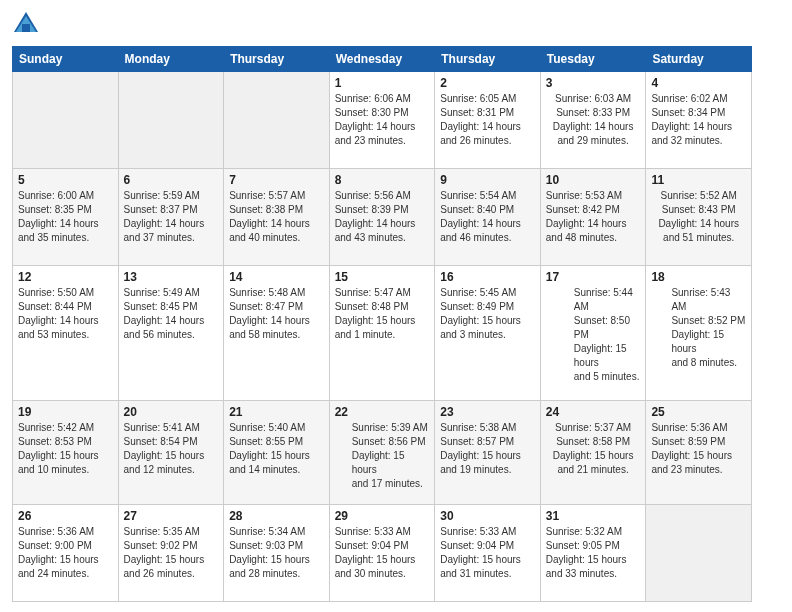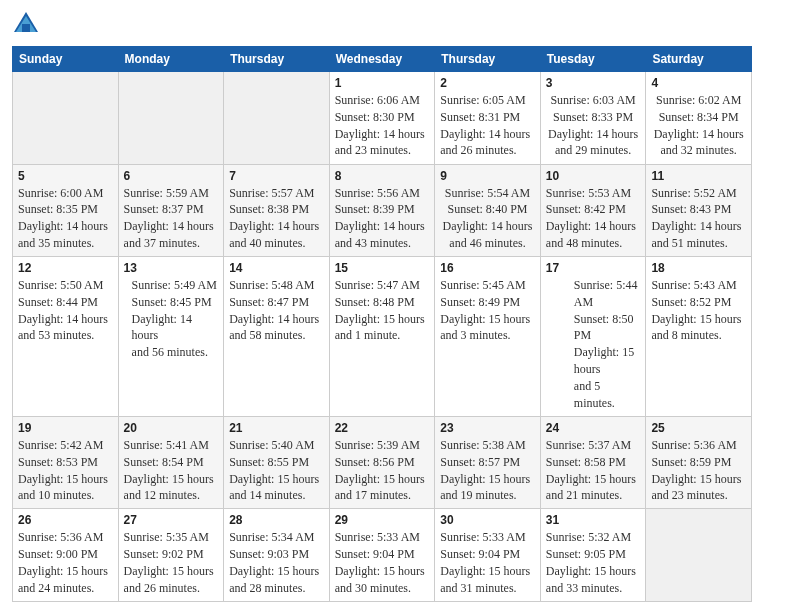--- a/index.html
+++ b/index.html
@@ -94,10 +94,9 @@
       margin-bottom: 2px;
     }
     .day-info {
-      font-size: 12px;
+      font-size: 10px;
       color: #333;
       line-height: 1.4;
-      font-family: Liberation Serif, serif;
     }
     .row-shaded td {
       background: #f5f5f5;

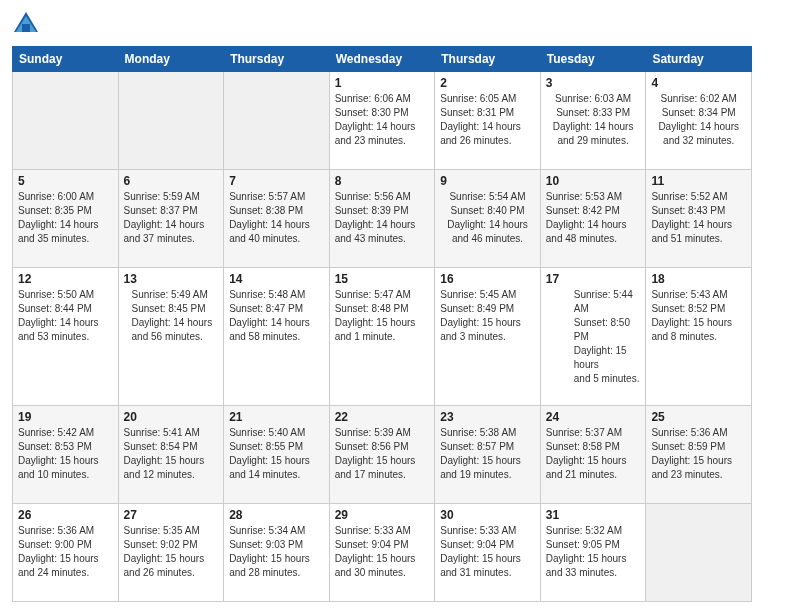--- a/index.html
+++ b/index.html
@@ -164,7 +164,7 @@
           </td>
           <td>
             <span class="day-number">4</span>
-            <div class="day-info" style="white-space: pre-line; text-align: center;">Sunrise: 6:02 AM
+            <div class="day-info" style="white-space: pre-line;">Sunrise: 6:02 AM
 Sunset: 8:34 PM
 Daylight: 14 hours
 and 32 minutes.</div>

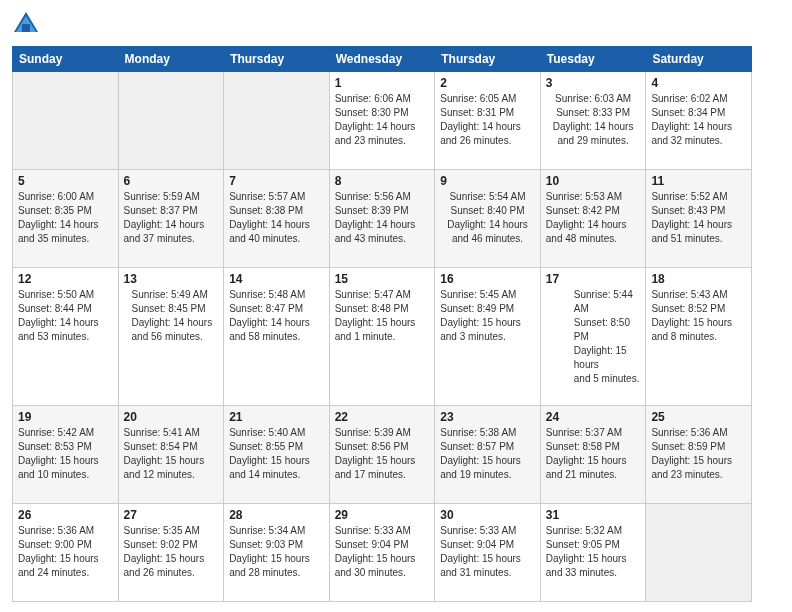--- a/index.html
+++ b/index.html
@@ -201,7 +201,7 @@
           </td>
           <td>
             <span class="day-number">9</span>
-            <div class="day-info" style="white-space: pre-line; text-align: center;">Sunrise: 5:54 AM
+            <div class="day-info" style="white-space: pre-line;">Sunrise: 5:54 AM
 Sunset: 8:40 PM
 Daylight: 14 hours
 and 46 minutes.</div>

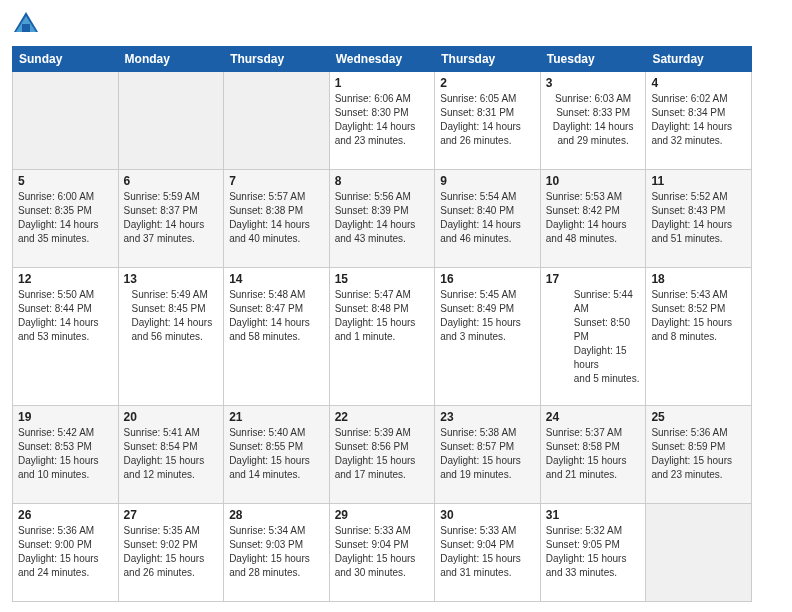--- a/index.html
+++ b/index.html
@@ -215,7 +215,7 @@
           </td>
           <td>
             <span class="day-number">11</span>
-            <div class="day-info" style="white-space: pre-line;">Sunrise: 5:52 AM
+            <div class="day-info" style="white-space: pre-line; text-align: center;">Sunrise: 5:52 AM
 Sunset: 8:43 PM
 Daylight: 14 hours
 and 51 minutes.</div>

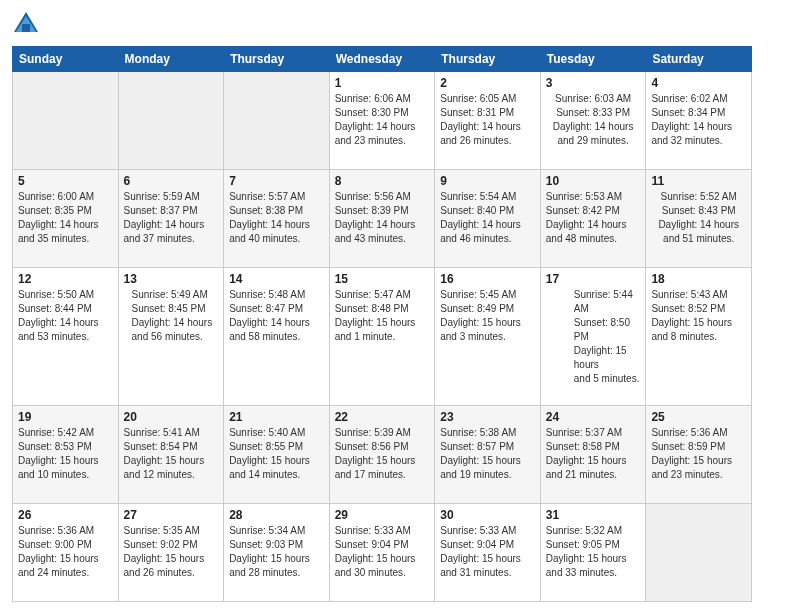--- a/index.html
+++ b/index.html
@@ -231,7 +231,7 @@
           </td>
           <td>
             <span class="day-number">13</span>
-            <div class="day-info" style="white-space: pre-line; margin-left: 8px;">Sunrise: 5:49 AM
+            <div class="day-info" style="white-space: pre-line;">Sunrise: 5:49 AM
 Sunset: 8:45 PM
 Daylight: 14 hours
 and 56 minutes.</div>

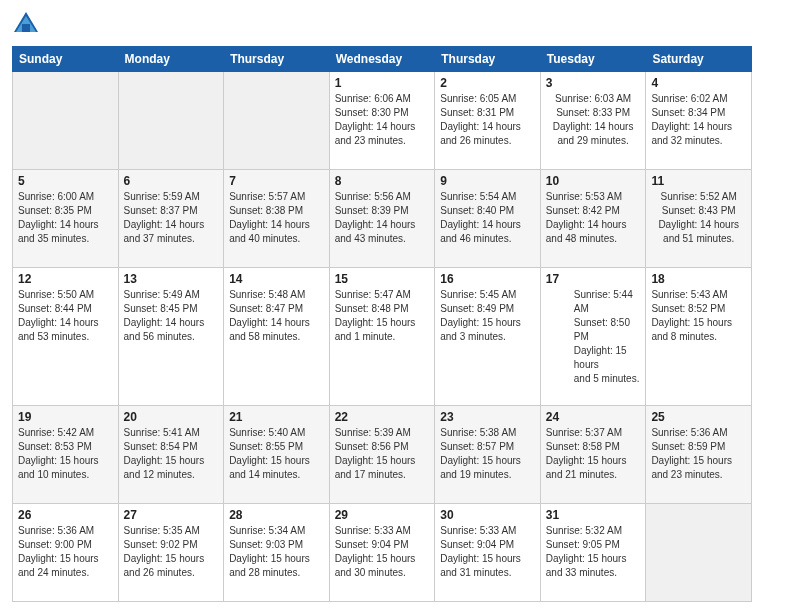--- a/index.html
+++ b/index.html
@@ -266,7 +266,7 @@
           </td>
           <td>
             <span class="day-number">18</span>
-            <div class="day-info" style="white-space: pre-line;">Sunrise: 5:43 AM
+            <div class="day-info" style="white-space: pre-line; margin-left: 20px;">Sunrise: 5:43 AM
 Sunset: 8:52 PM
 Daylight: 15 hours
 and 8 minutes.</div>

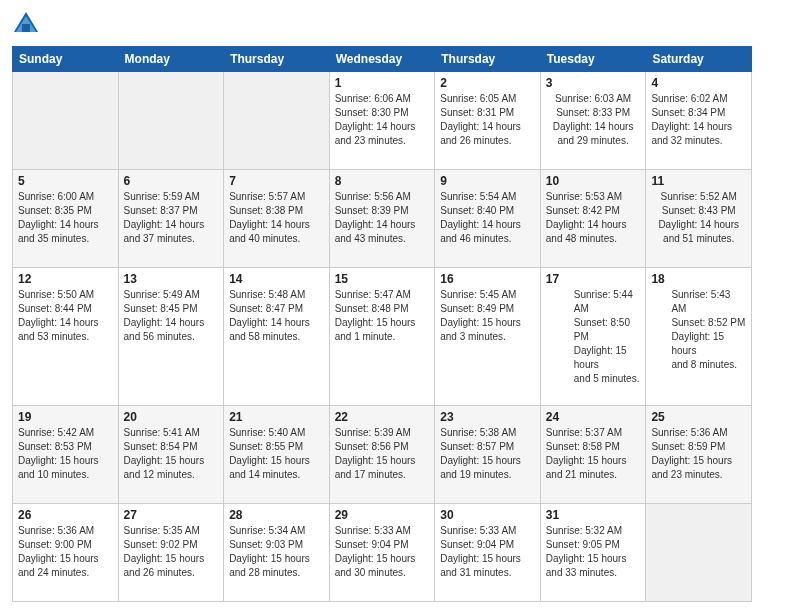--- a/index.html
+++ b/index.html
@@ -296,7 +296,7 @@
           </td>
           <td>
             <span class="day-number">22</span>
-            <div class="day-info" style="white-space: pre-line;">Sunrise: 5:39 AM
+            <div class="day-info" style="white-space: pre-line; margin-left: 17px;">Sunrise: 5:39 AM
 Sunset: 8:56 PM
 Daylight: 15 hours
 and 17 minutes.</div>

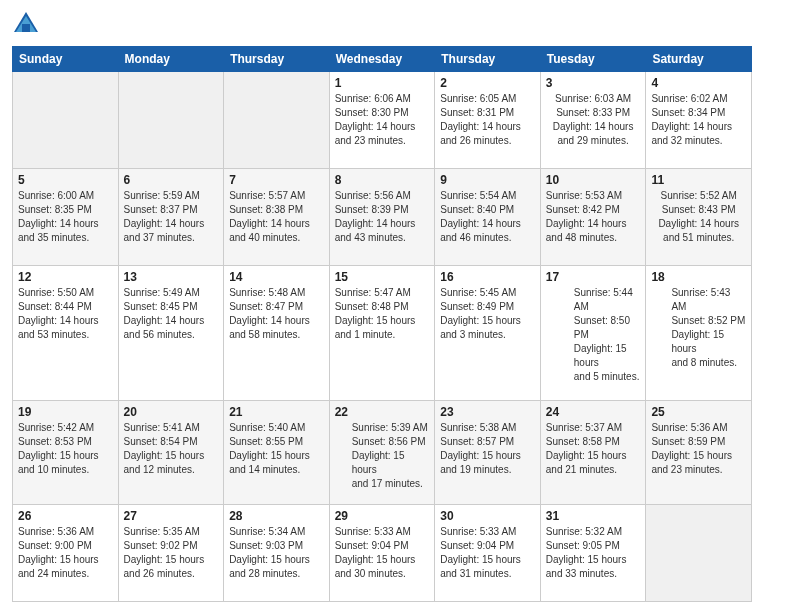--- a/index.html
+++ b/index.html
@@ -310,7 +310,7 @@
           </td>
           <td>
             <span class="day-number">24</span>
-            <div class="day-info" style="white-space: pre-line;">Sunrise: 5:37 AM
+            <div class="day-info" style="white-space: pre-line; text-align: center;">Sunrise: 5:37 AM
 Sunset: 8:58 PM
 Daylight: 15 hours
 and 21 minutes.</div>

